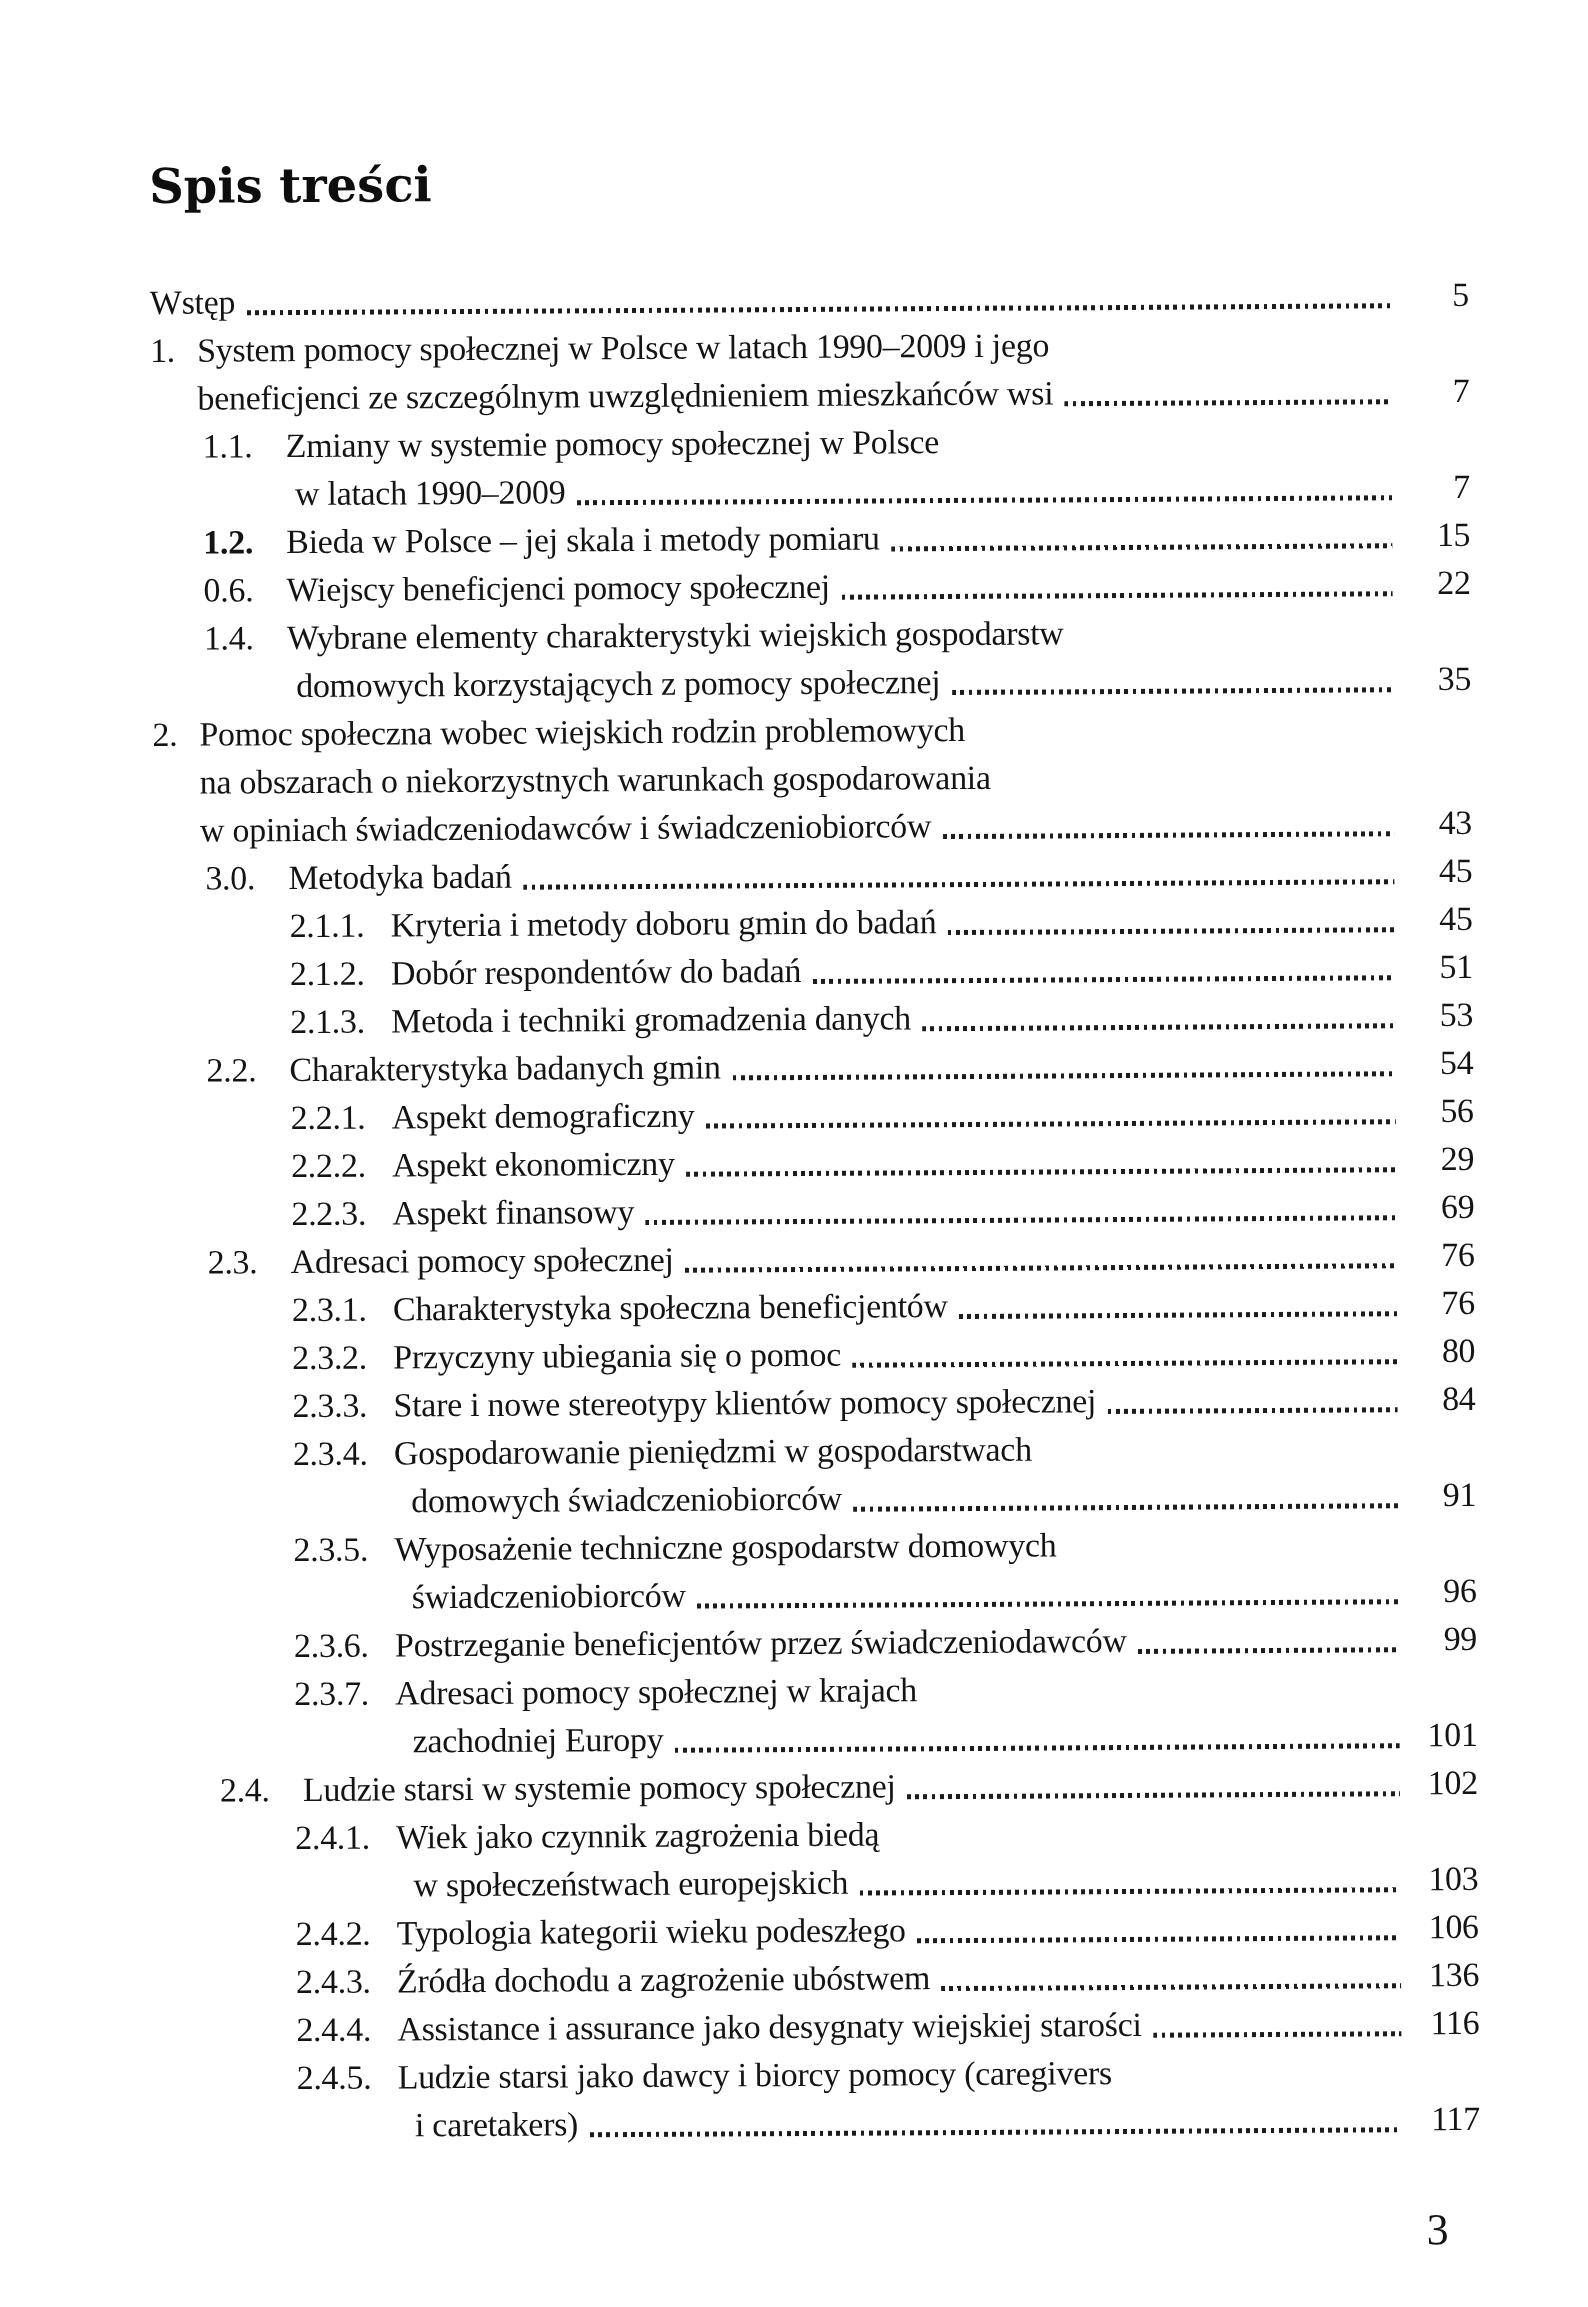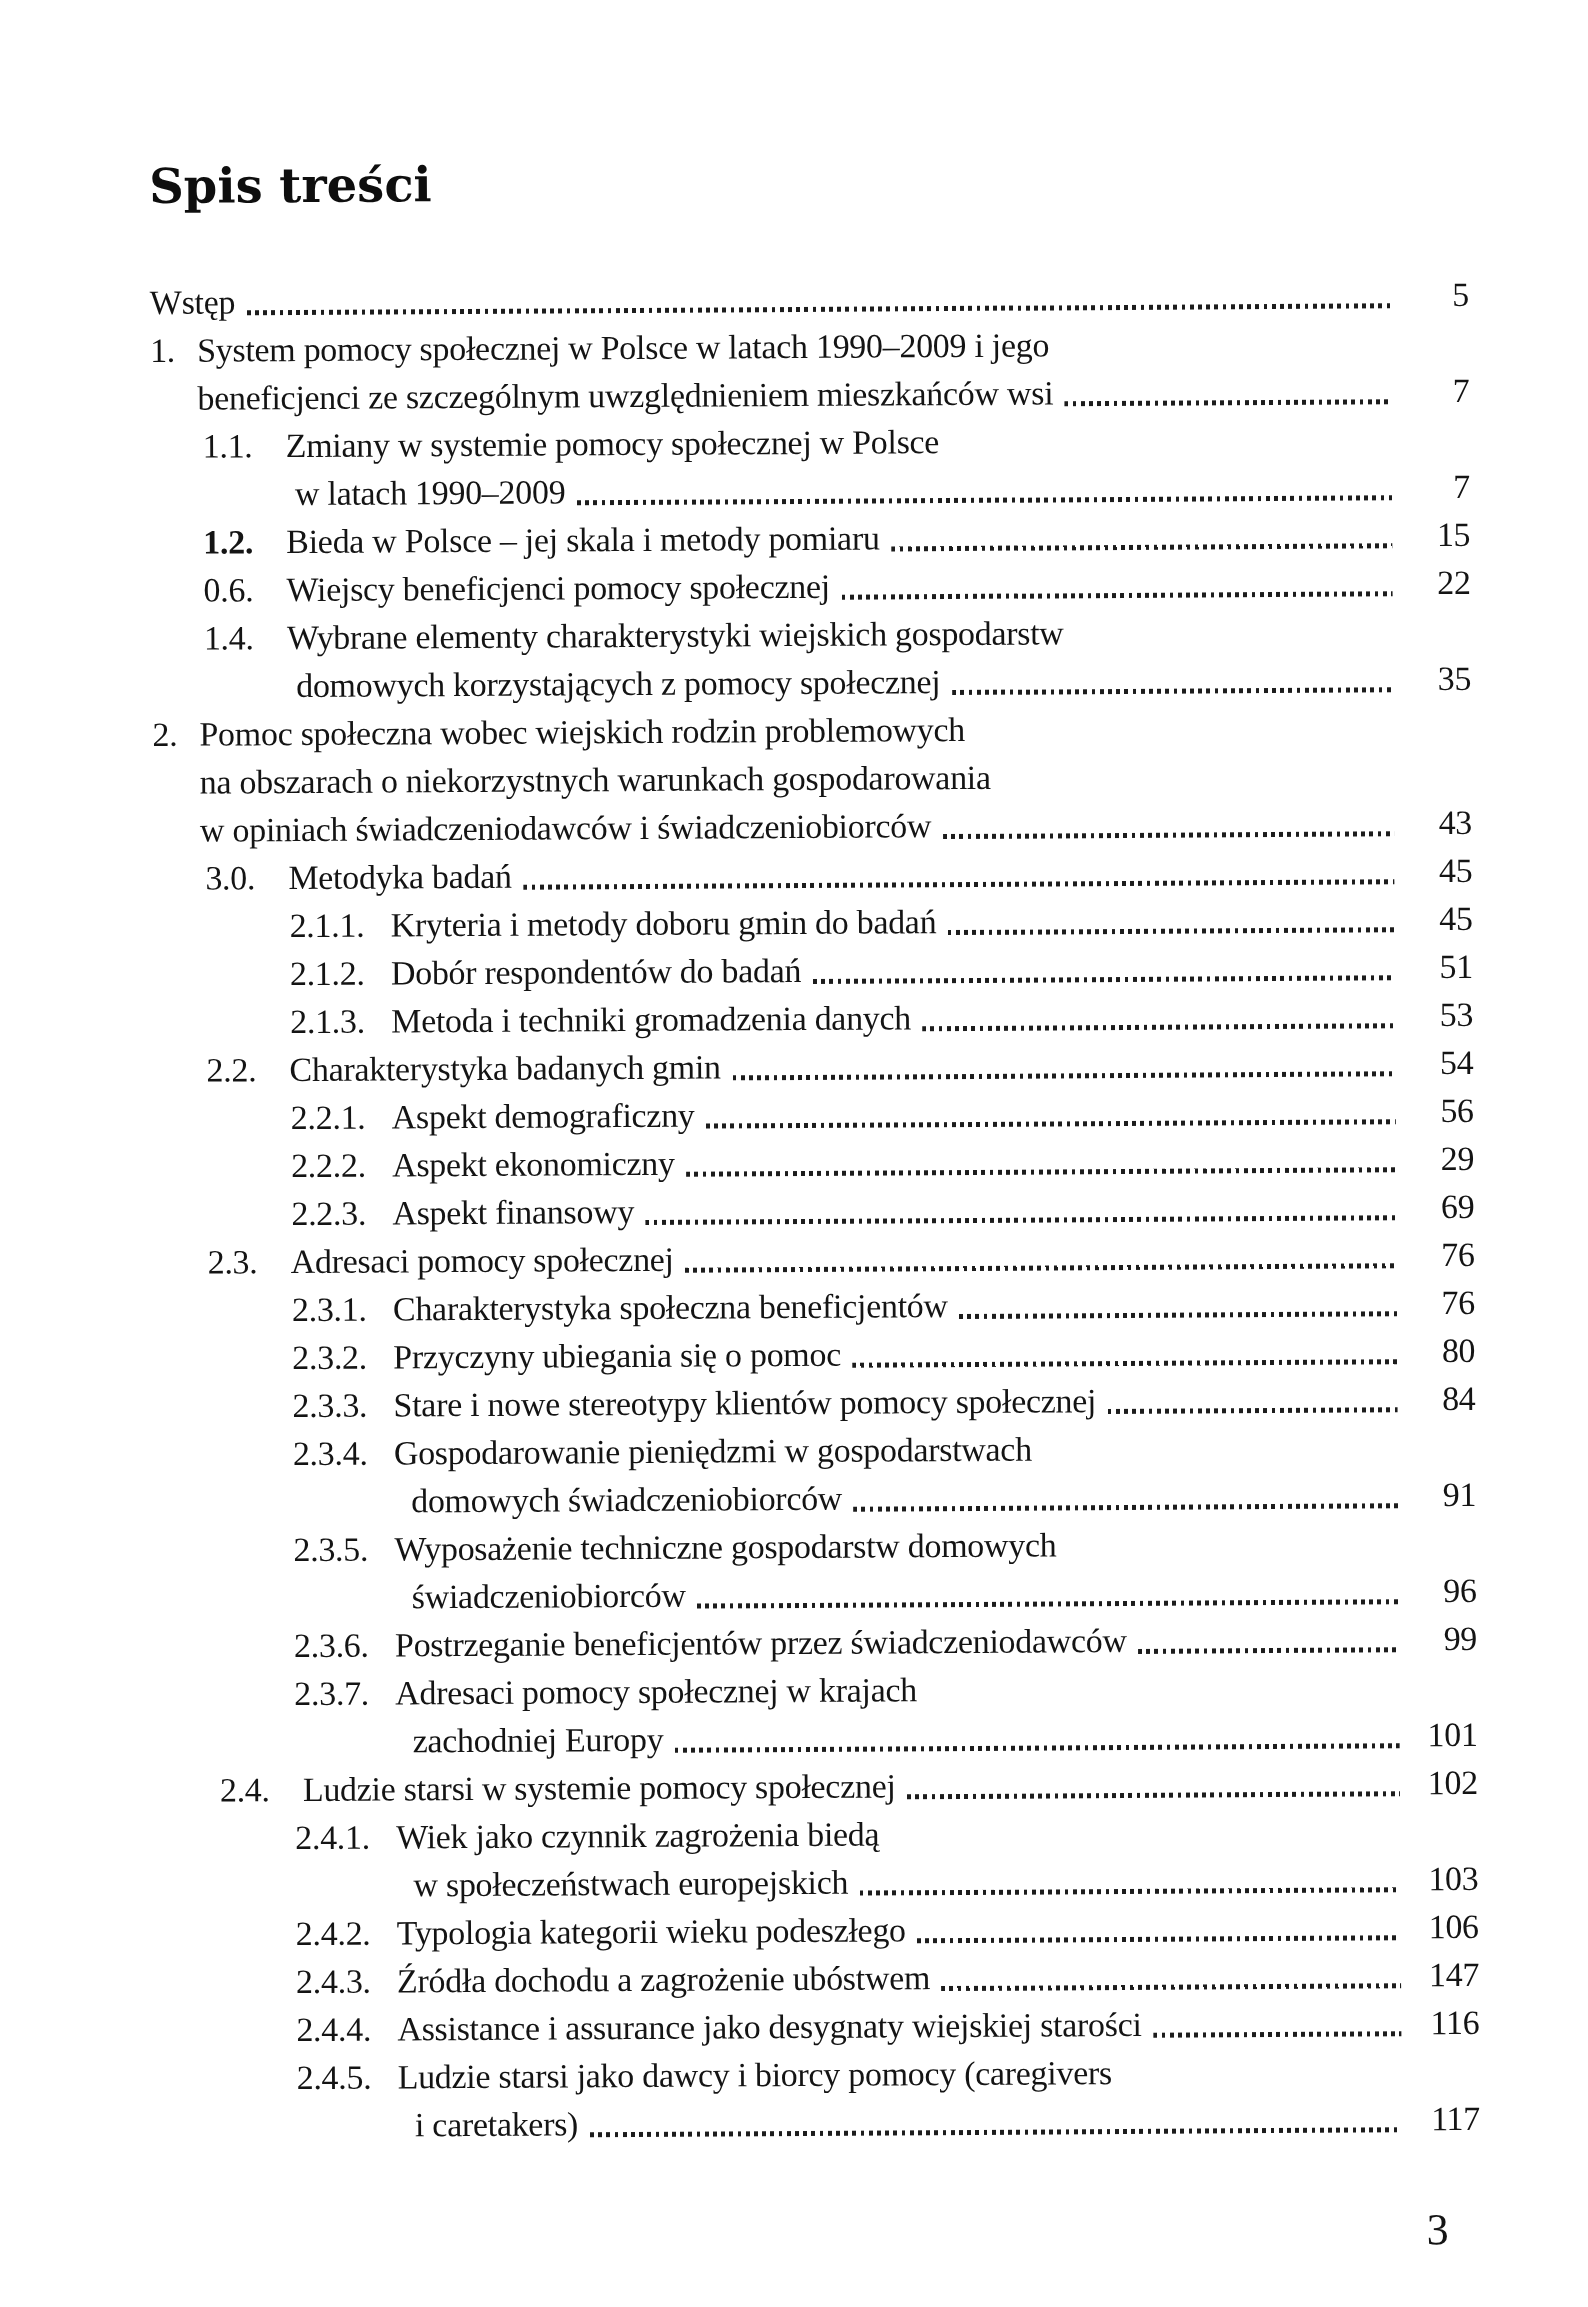--- a/index.html
+++ b/index.html
@@ -285,7 +285,7 @@
     <span class="toc-num" style="width: 101px;">2.4.3.</span>
     <span class="toc-label">Źródła dochodu a zagrożenie ubóstwem</span>
     <span class="toc-leader"></span>
-    <span class="toc-page">147</span>
+    <span class="toc-page">136</span>
   </div>
       <div class="toc-row" style="padding-left: 136px;">
     <span class="toc-num" style="width: 101px;">2.4.4.</span>

